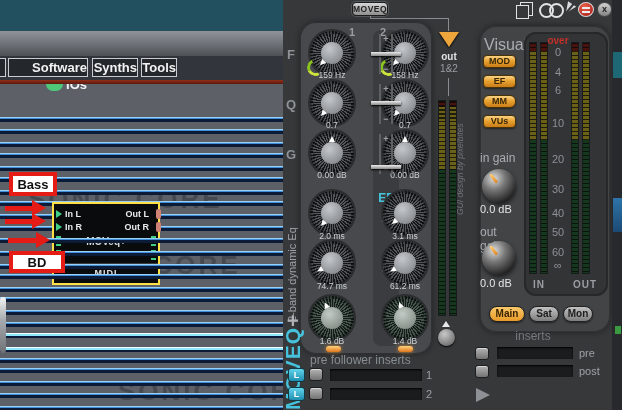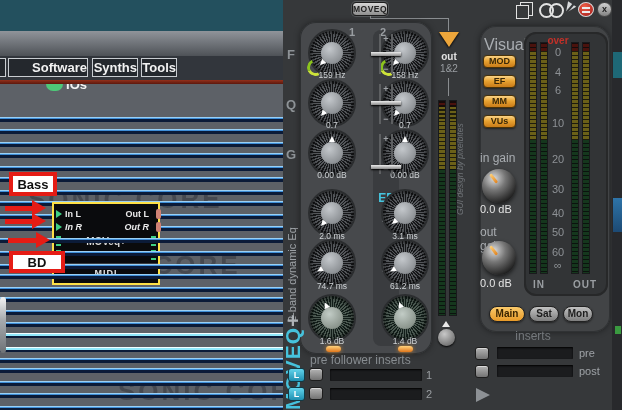--- a/index.html
+++ b/index.html
@@ -378,7 +378,7 @@
     <div class="vtitle">Visuals</div>
     <div class="obtn" style="top:55px;">MOD</div>
     <div class="obtn" style="top:75px;">EF</div>
-    <div class="obtn" style="top:95px;">MM</div>
+    <div class="obtn" style="top:95px;border-radius:6px;">MM</div>
     <div class="obtn" style="top:115px;">VUs</div>
 
     <div class="mblock"></div>

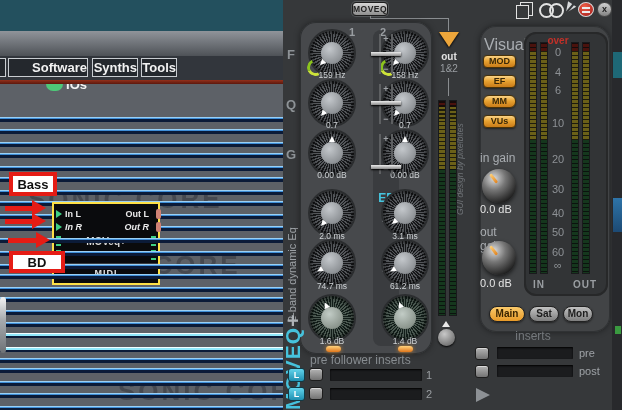--- a/index.html
+++ b/index.html
@@ -211,7 +211,7 @@
         <span class="mlabel-r">Out L</span>
         <span class="ptab"></span>
       </div>
-      <div class="mrow" style="top:17px;font-style:italic;">
+      <div class="mrow" style="top:17px;">
         <span class="garr"></span>
         <span class="mlabel-l">In R</span>
         <span class="mlabel-r">Out R</span>

